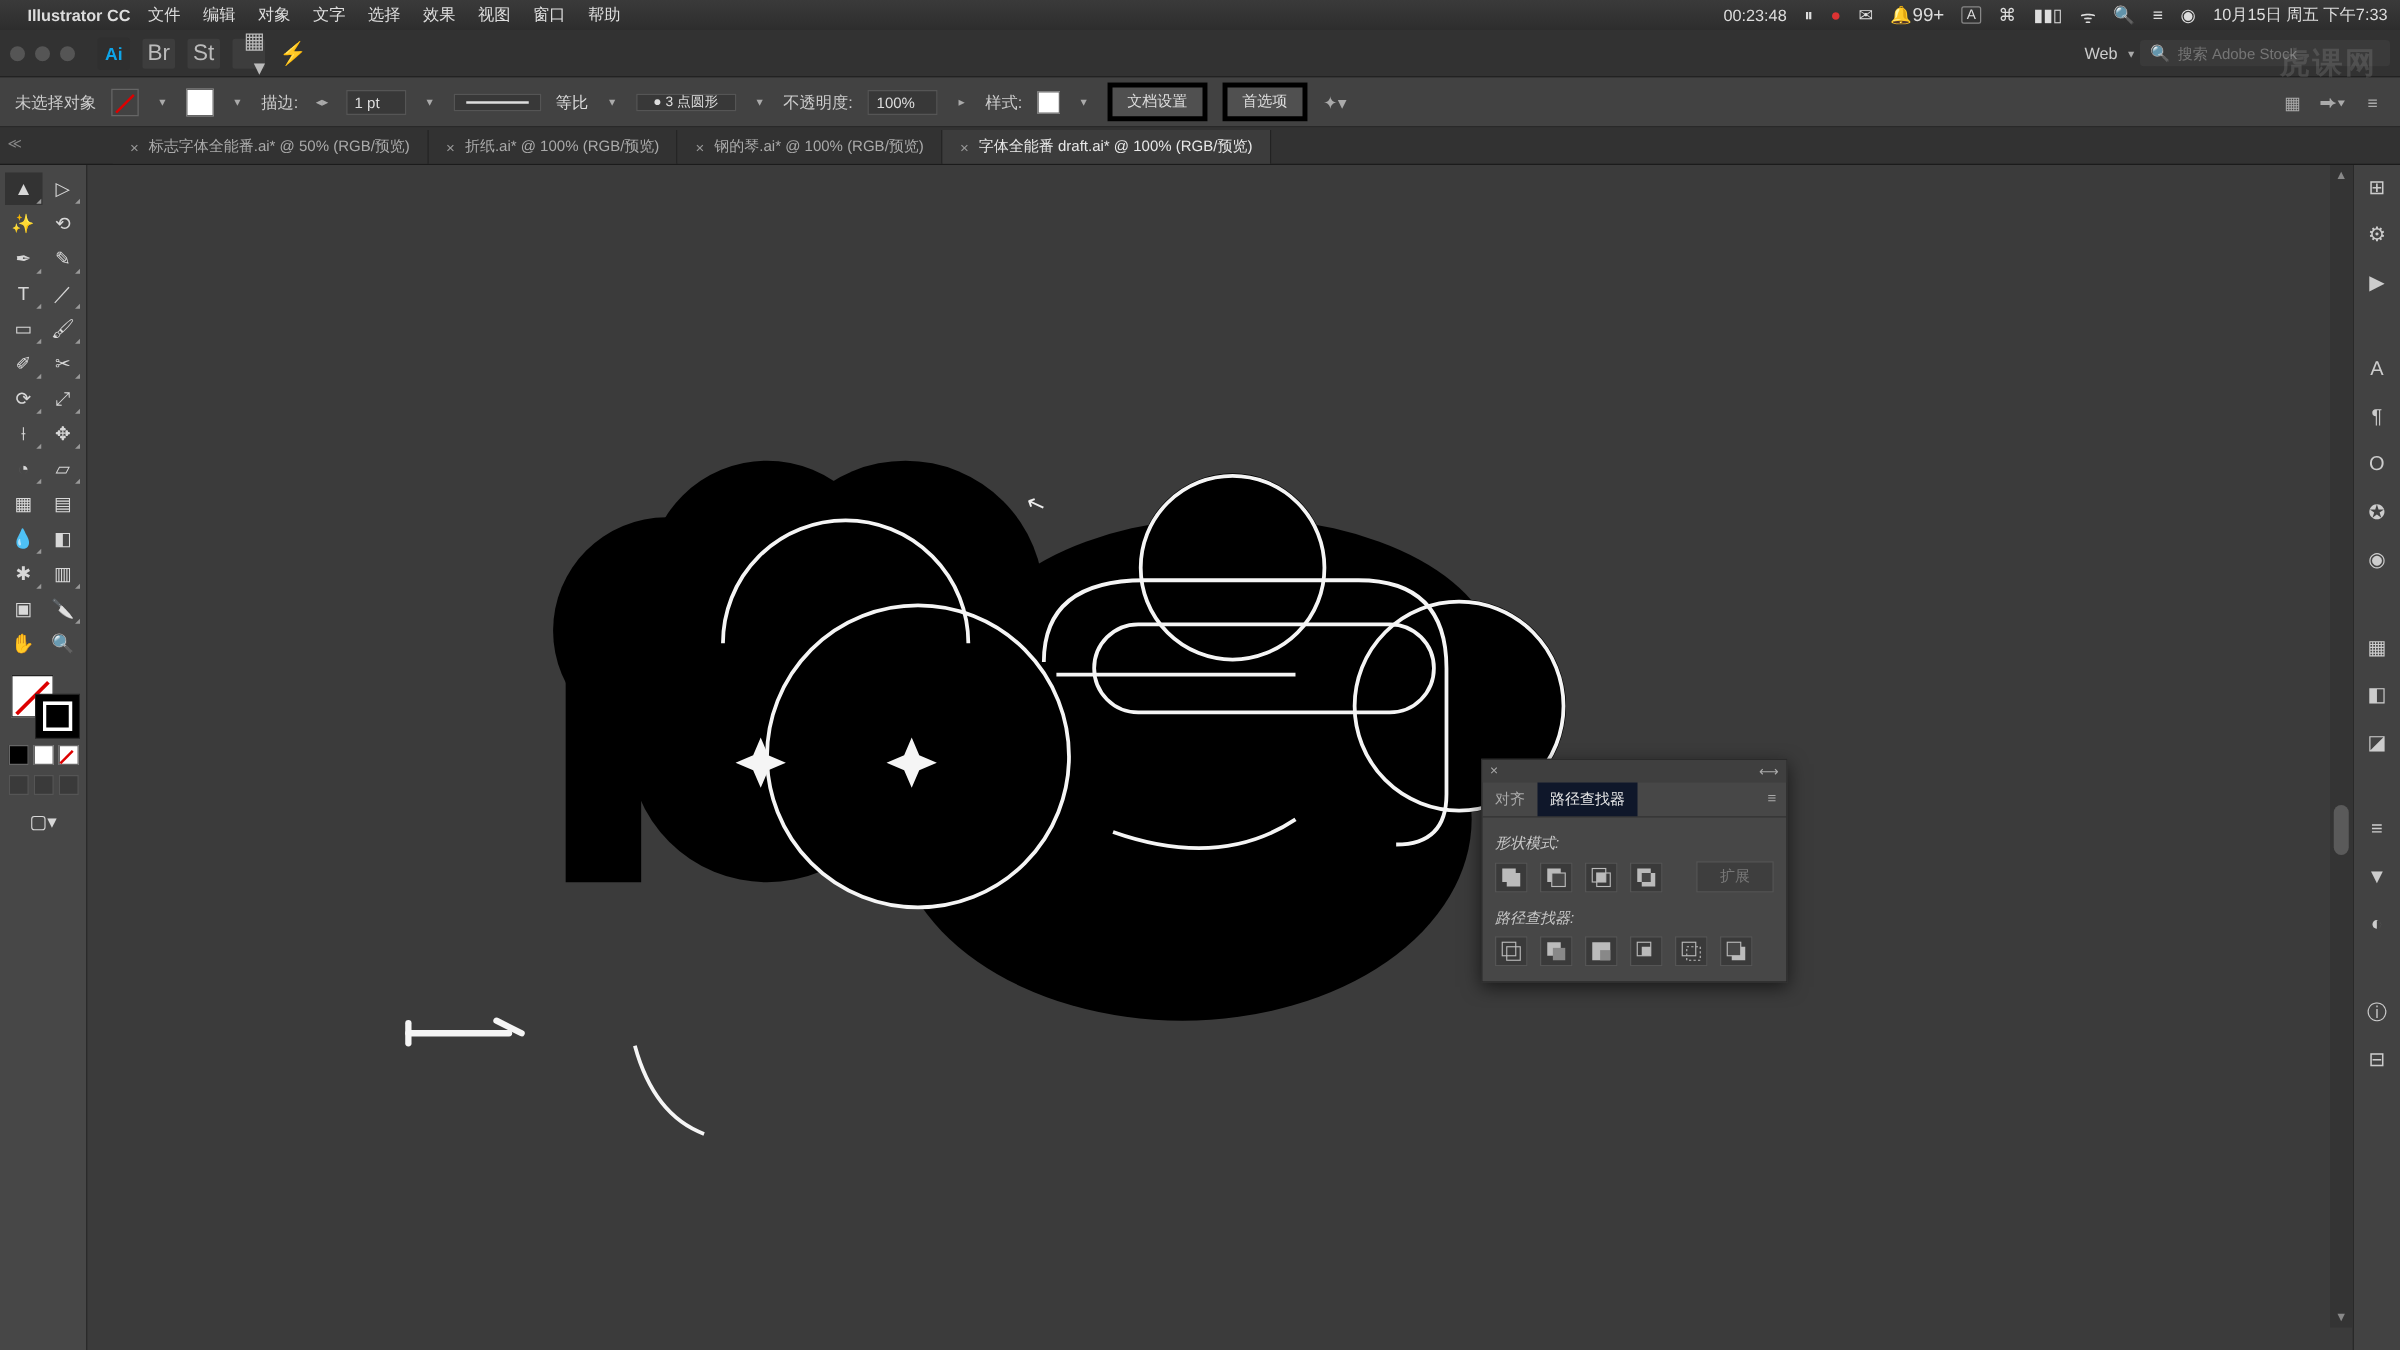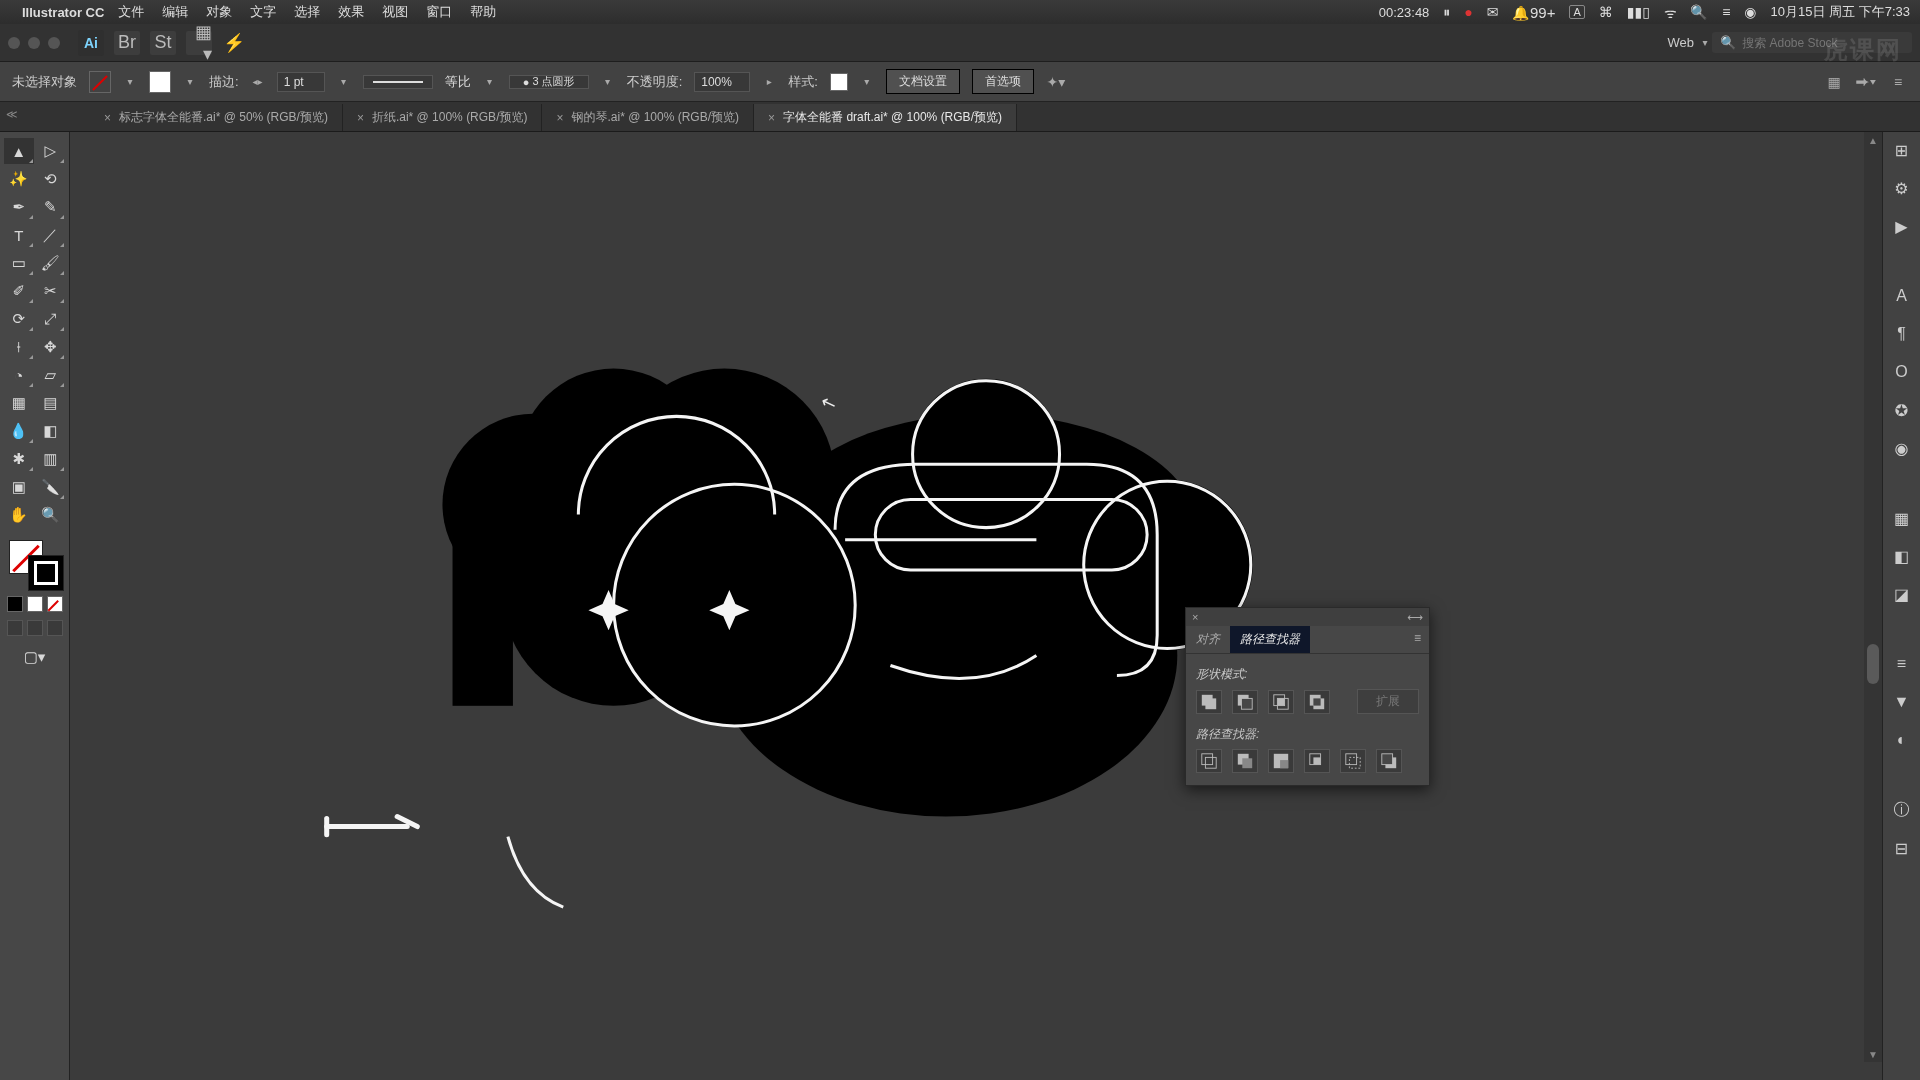--- a/index.html
+++ b/index.html
@@ -18,7 +18,7 @@
 .app-topbar { height: 38px; background: #323232; display: flex; align-items: center; padding: 0 8px; gap: 10px; border-bottom: 1px solid #1e1e1e; }
 .traffic { display:flex; gap:8px; margin-right:8px;}
 .traffic span { width:12px;height:12px;border-radius:50%; background:#555; display:inline-block;}
-.ai-logo { width:26px;height:26px; background:#2f2f2f; color:#7dd3fc; font-weight:700; display:flex;align-items:center;justify-content:center; font-size:14px; border-radius:3px;}
+.ai-logo { width:26px;height:26px; background:#2f2f2f; color:#0ea5e9; font-weight:700; display:flex;align-items:center;justify-content:center; font-size:14px; border-radius:3px;}
 .topbar-ico { width:26px;height:24px; background:#3d3d3d; display:flex;align-items:center;justify-content:center; font-size:18px; color:#bbb; border-radius:2px;text-align:right;}
 .topbar-right { margin-left:auto; display:flex; align-items:center; }
 .doc-profile { font-size:13px; color:#ccc; display:flex; align-items:center; gap:4px;}

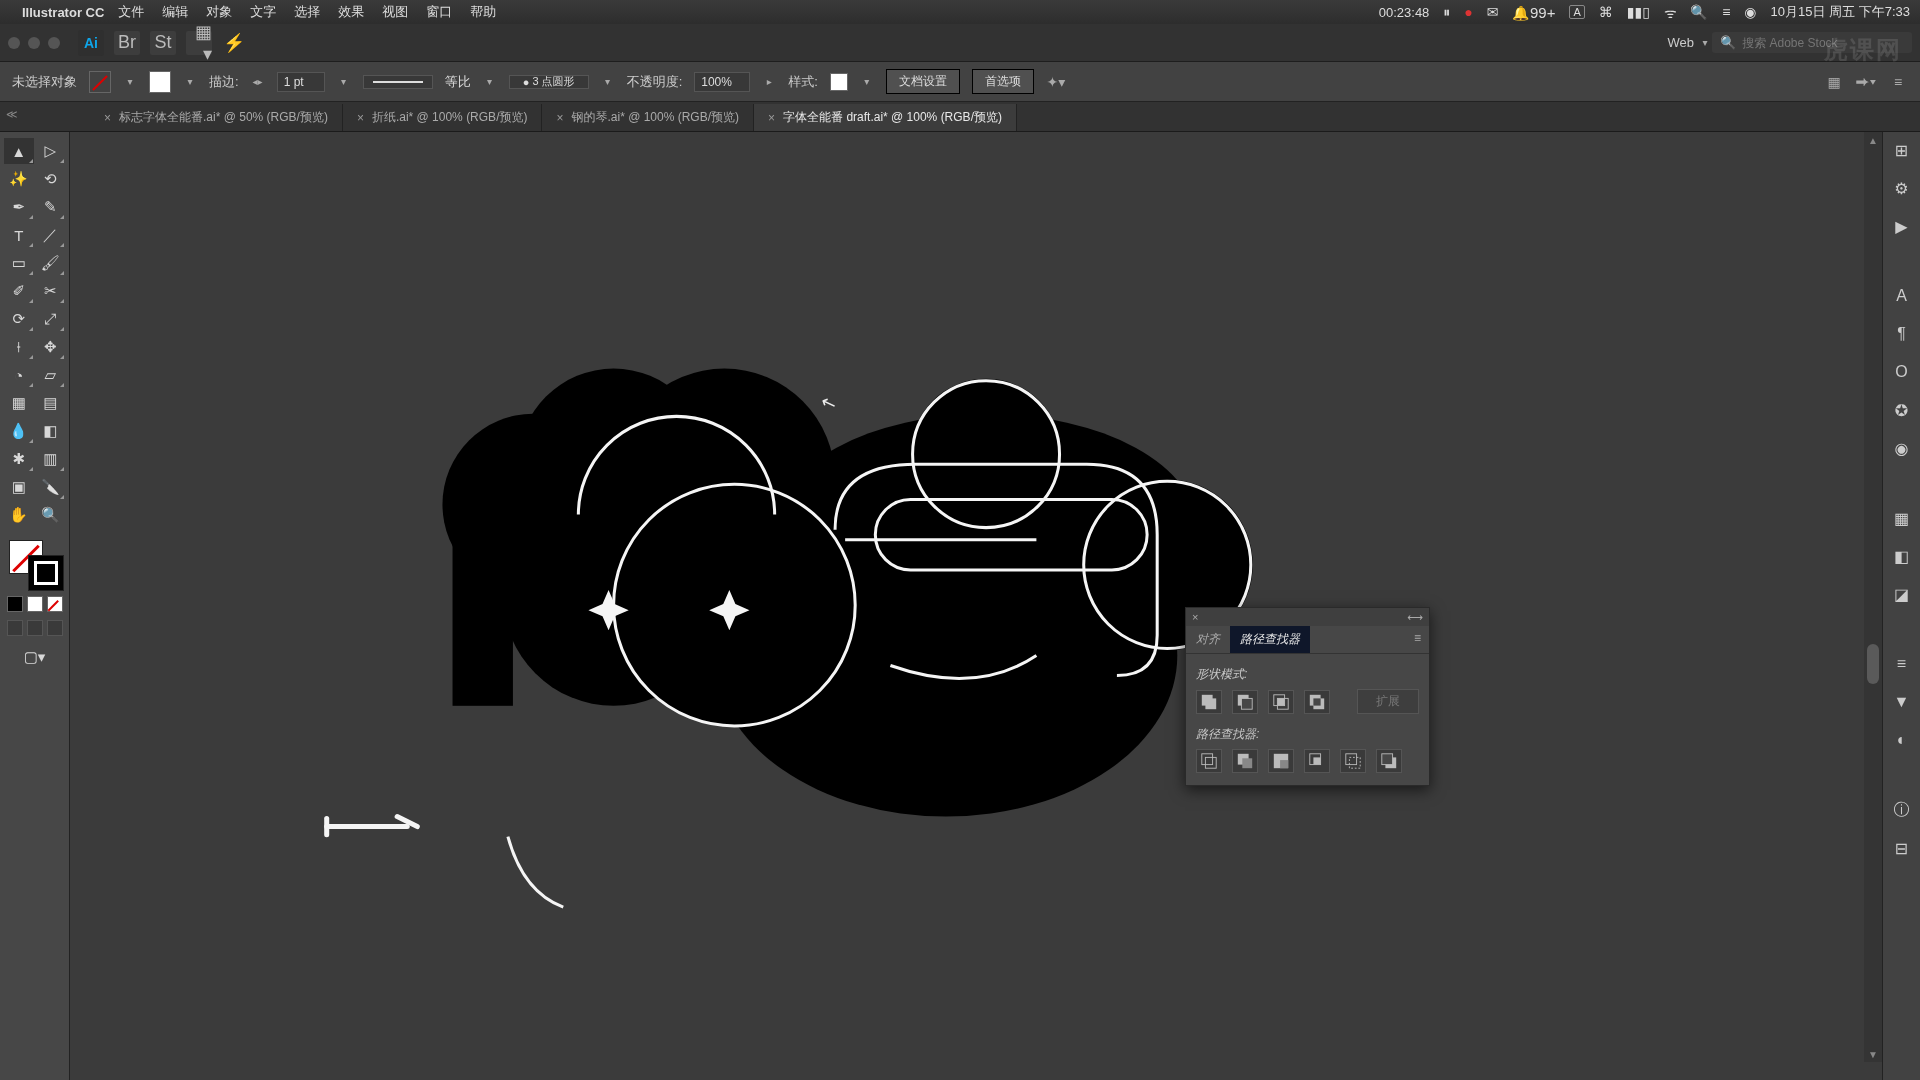--- a/index.html
+++ b/index.html
@@ -36,7 +36,7 @@
 .stroke-preview { width:70px; height:14px; background:#383838; border:1px solid #555; display:flex; align-items:center; justify-content:center;}
 .stroke-preview .line{ width:50px; border-top:2px solid #ddd;}
 .brush-preview { width:80px; height:14px; background:#383838; border:1px solid #555; display:flex; align-items:center; justify-content:center; color:#ddd; font-size:11px;}
-.btn { background:#505050; border:1px solid #000000; color:#ddd; padding:3px 12px; font-size:12px; }
+.btn { background:#505050; border:4px solid #000000; color:#ddd; padding:3px 12px; font-size:12px; }
 .spacer { flex:1; }
 .mini-ico { width:20px; height:20px; display:flex;align-items:center;justify-content:center; color:#aaa; font-size:14px;}
 

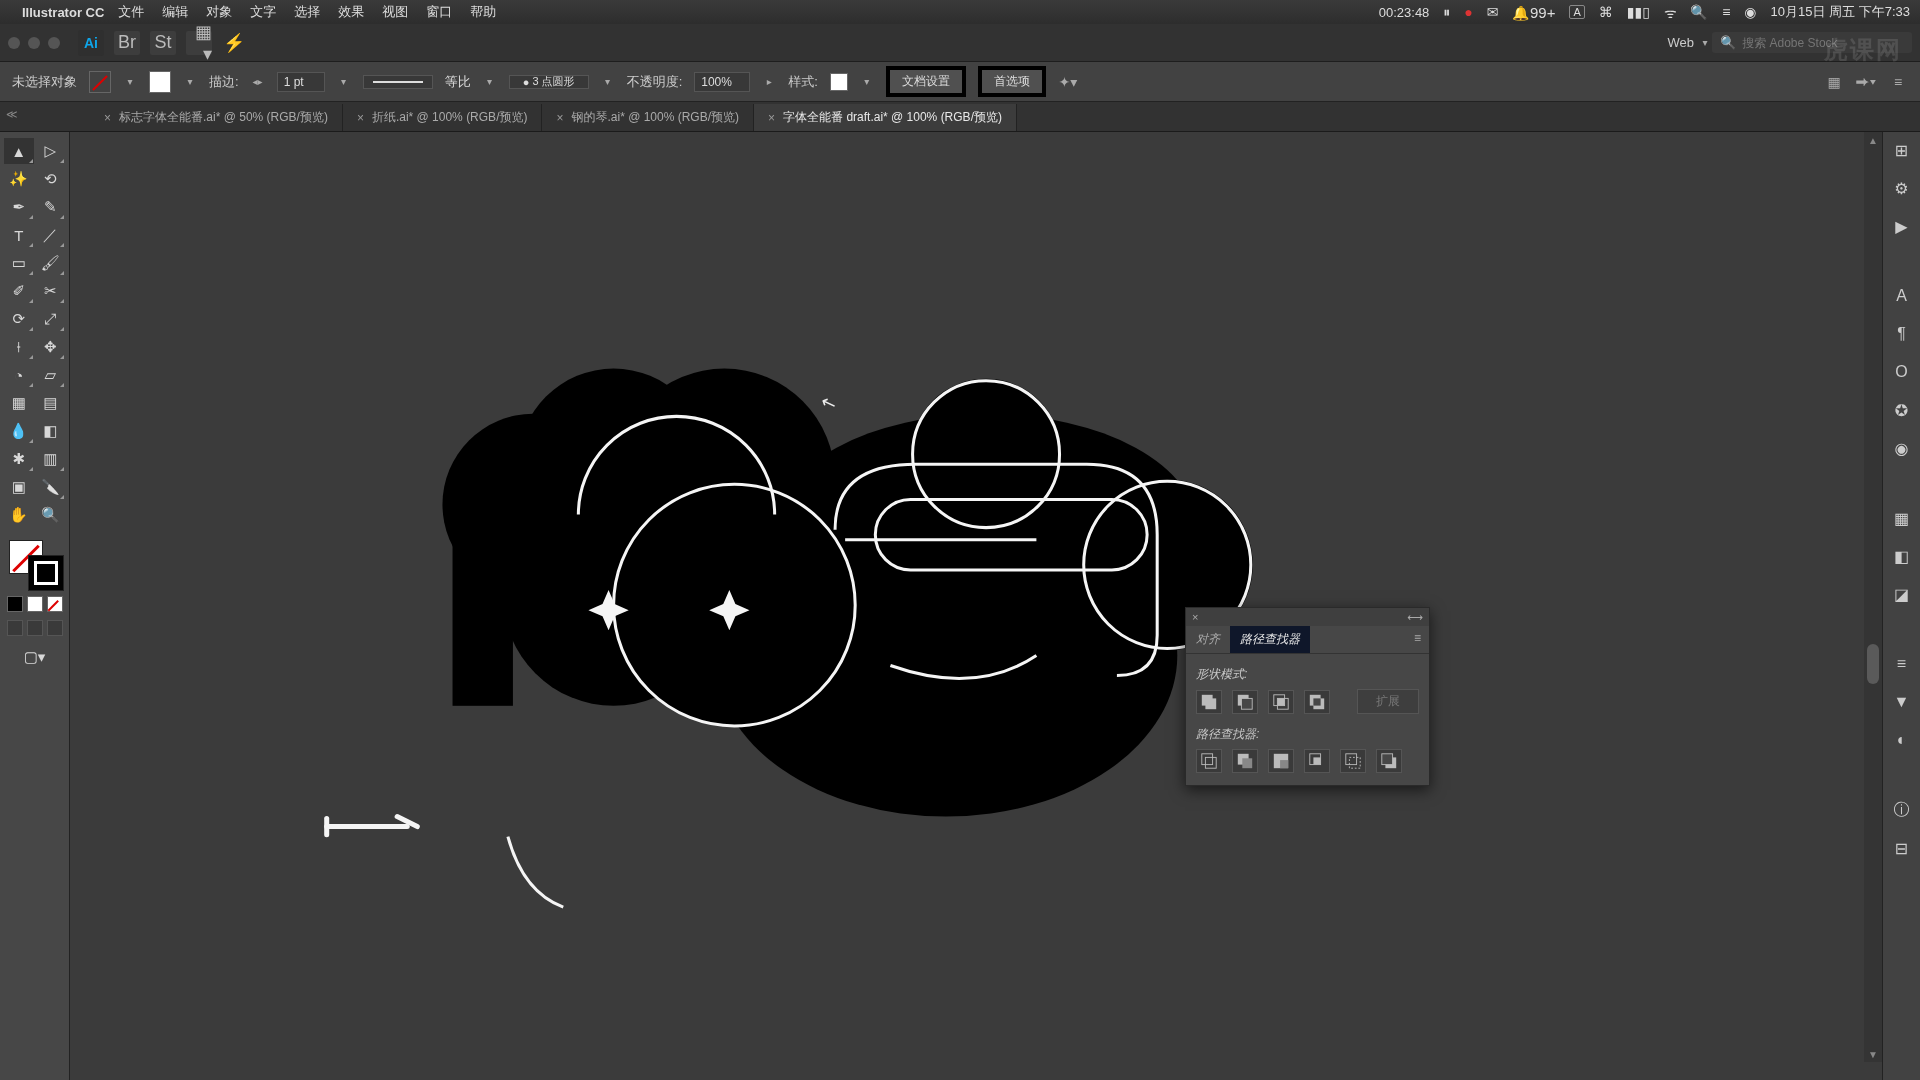--- a/index.html
+++ b/index.html
@@ -80,7 +80,7 @@
 
 .panel { position:absolute; left:1115px; top:475px; width:245px; background:#474747; border:1px solid #2a2a2a; box-shadow:0 4px 14px rgba(0,0,0,.6); font-size:12px; color:#ccc;}
 .panel .pbar { height:18px; display:flex; align-items:center; justify-content:space-between; padding:0 6px; color:#aaa; font-size:11px; background:#3f3f3f;}
-.panel .tabs { display:flex; border-bottom:1px solid #333;font-style:italic;}
+.panel .tabs { display:flex; border-bottom:1px solid #333;}
 .panel .ptab { padding:5px 10px; color:#aaa;}
 .panel .ptab.active { background:#0f172a; color:#e8e8e8;}
 .panel .menu { margin-left:auto; padding:5px 8px; color:#aaa;}

